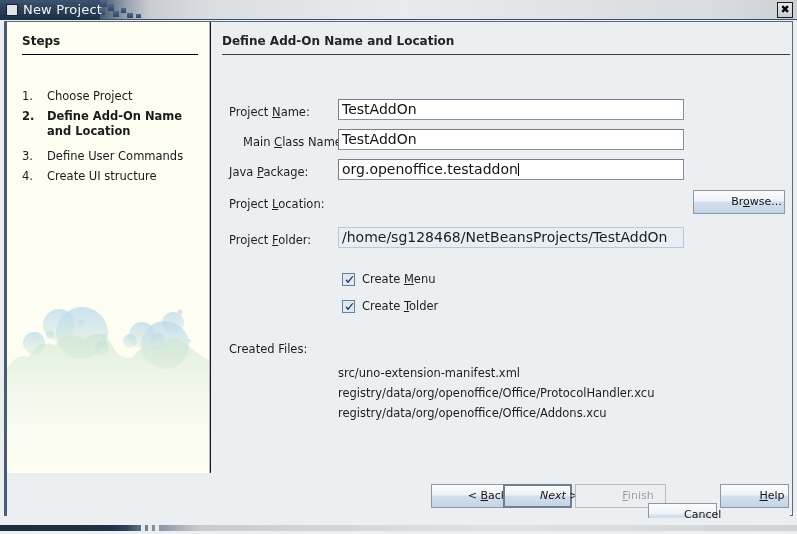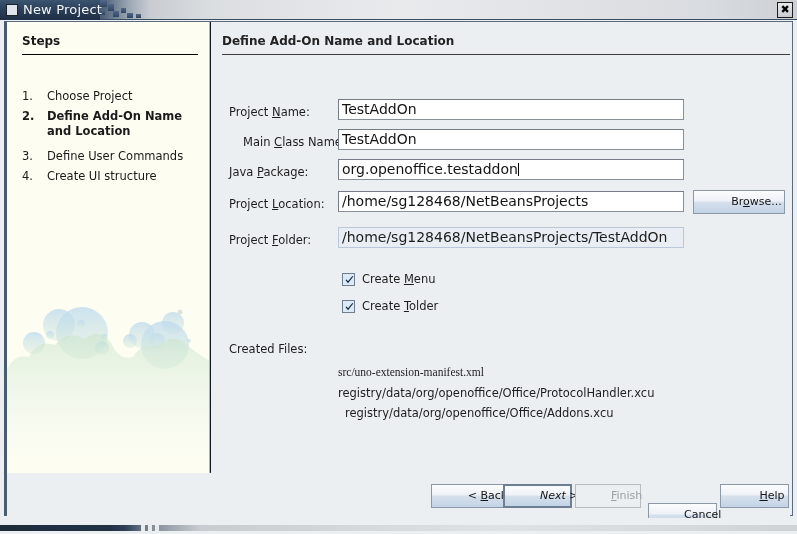--- a/index.html
+++ b/index.html
@@ -321,7 +321,6 @@
         <div class="field" style="left:127px; top:137px; width:346px;"><span>org.openoffice.testaddon</span><span class="caret"></span></div>
 
         <div class="flabel" style="left:18px; top:175px;"><span>Project </span><span class="mn">L</span><span>ocation:</span></div>
-        <div class="field" style="left:127px; top:169px; width:346px;">/home/sg128468/NetBeansProjects</div>
         <div class="btn" style="left:482px; top:168px; width:92px;"><span>Br</span><span class="mn">o</span><span>wse...</span></div>
 
         <div class="flabel" style="left:18px; top:211px;"><span>Project </span><span class="mn">F</span><span>older:</span></div>

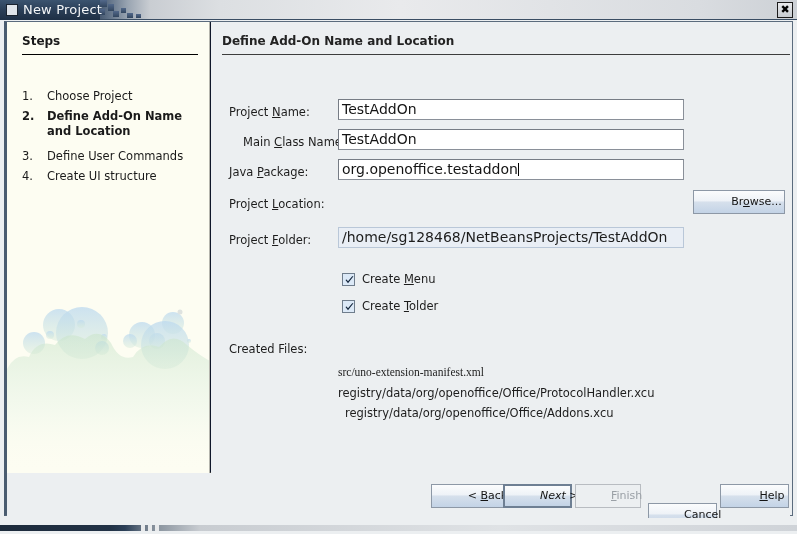--- a/index.html
+++ b/index.html
@@ -345,7 +345,7 @@
         </div>
 
         <div class="flabel" style="left:18px; top:320px;">Created Files:</div>
-        <div class="cfile" style="left:127px; top:344px;font-family:Liberation Serif, serif;">src/uno-extension-manifest.xml</div>
+        <div class="cfile" style="left:127px; top:344px;">src/uno-extension-manifest.xml</div>
         <div class="cfile" style="left:127px; top:364px;">registry/data/org/openoffice/Office/ProtocolHandler.xcu</div>
         <div class="cfile" style="left:134px; top:384px;">registry/data/org/openoffice/Office/Addons.xcu</div>
       </div>

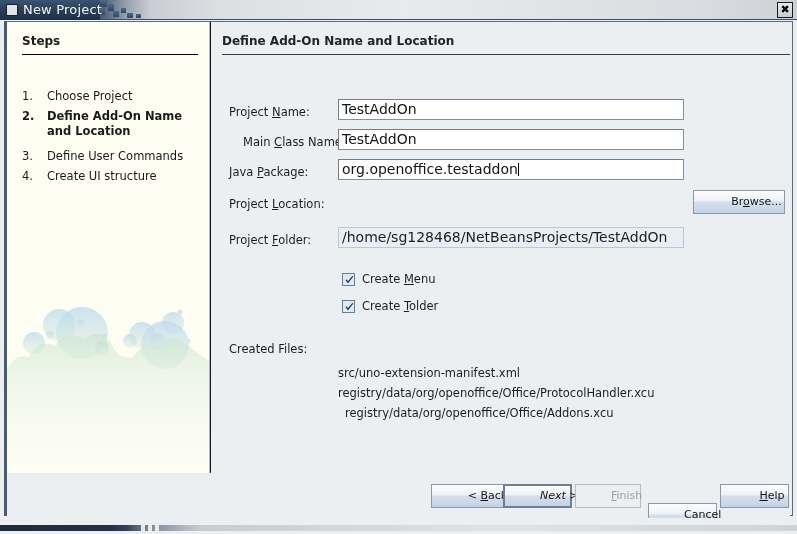--- a/index.html
+++ b/index.html
@@ -347,7 +347,7 @@
         <div class="flabel" style="left:18px; top:320px;">Created Files:</div>
         <div class="cfile" style="left:127px; top:344px;">src/uno-extension-manifest.xml</div>
         <div class="cfile" style="left:127px; top:364px;">registry/data/org/openoffice/Office/ProtocolHandler.xcu</div>
-        <div class="cfile" style="left:134px; top:384px;">registry/data/org/openoffice/Office/Addons.xcu</div>
+        <div class="cfile" style="left:127px; top:384px;">registry/data/org/openoffice/Office/Addons.xcu</div>
       </div>
 
     </div>

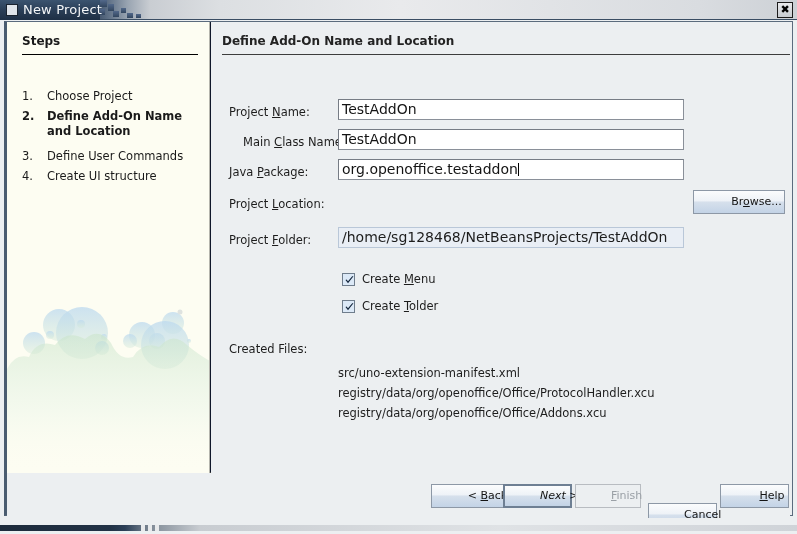--- a/index.html
+++ b/index.html
@@ -355,7 +355,7 @@
     <div id="buttonbar">
       <div class="btn" style="left:424px; top:10px; width:78px;"><span>&lt; </span><span class="mn">B</span><span>ack</span></div>
       <div class="btn default" style="left:496px; top:10px; width:69px;font-style:italic;"><span>Next &gt;</span><span class="mn"></span><span></span></div>
-      <div class="btn disabled" style="left:568px; top:10px; width:66px;text-align:center;"><span></span><span class="mn">F</span><span>inish</span></div>
+      <div class="btn disabled" style="left:568px; top:10px; width:91px;text-align:center;"><span></span><span class="mn">F</span><span>inish</span></div>
       <div class="btn" style="left:641px; top:10px; width:69px;margin-top:19px;"><span>Cancel</span><span class="mn"></span><span></span></div>
       <div class="btn" style="left:713px; top:10px; width:69px;"><span></span><span class="mn">H</span><span>elp</span></div>
     </div>

